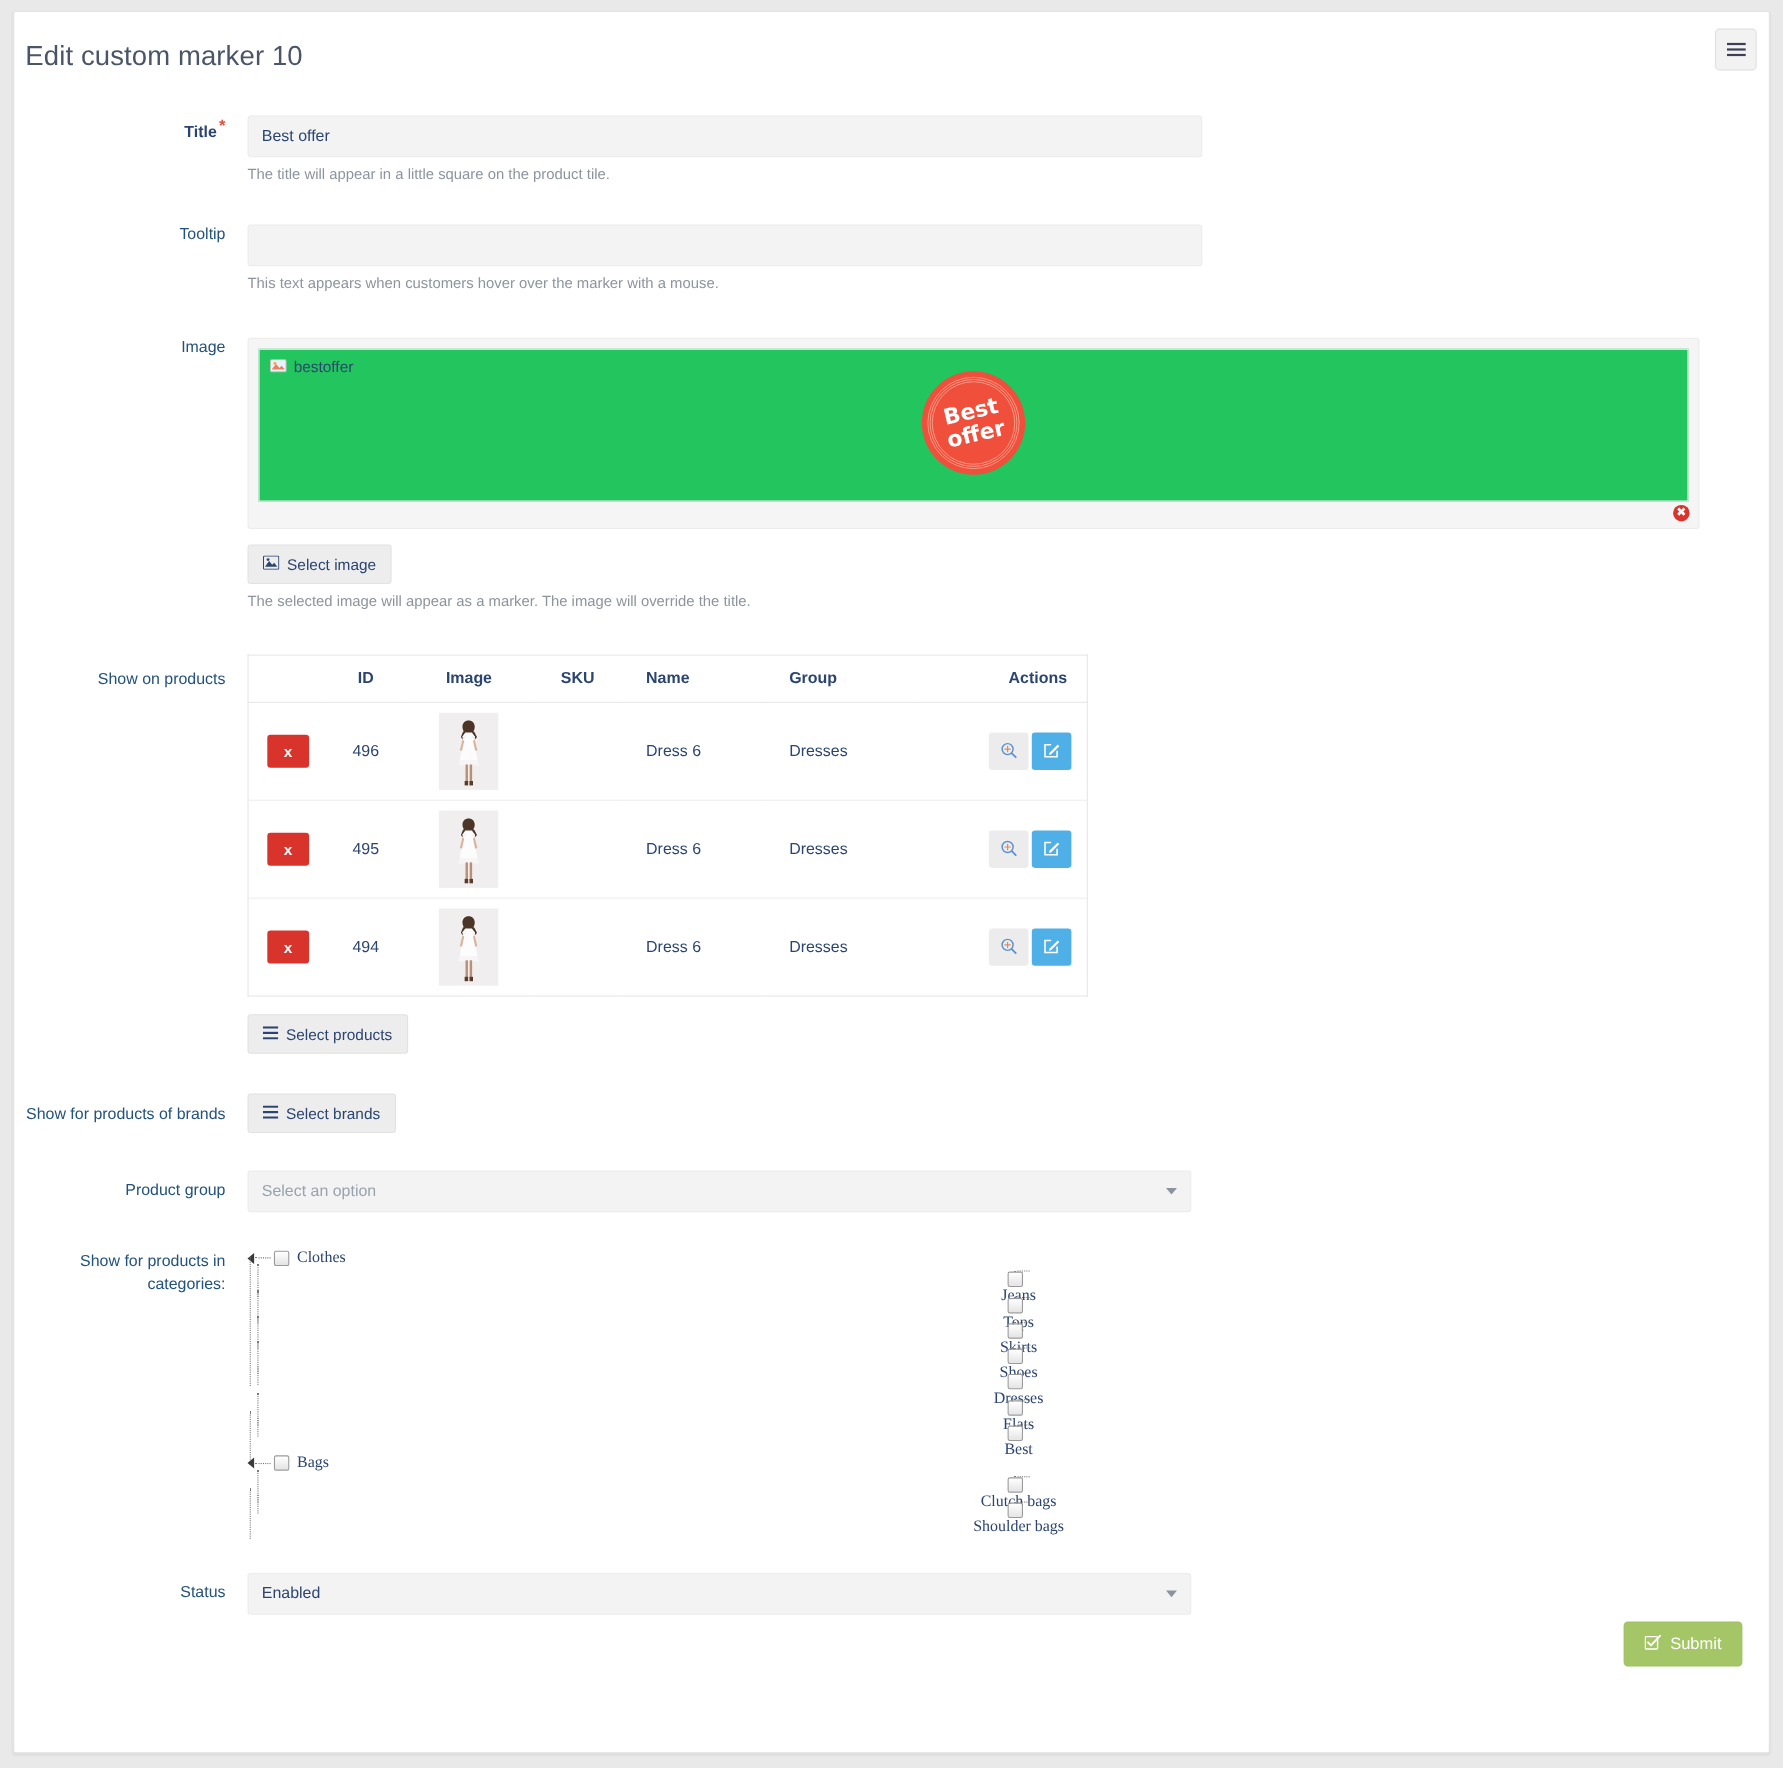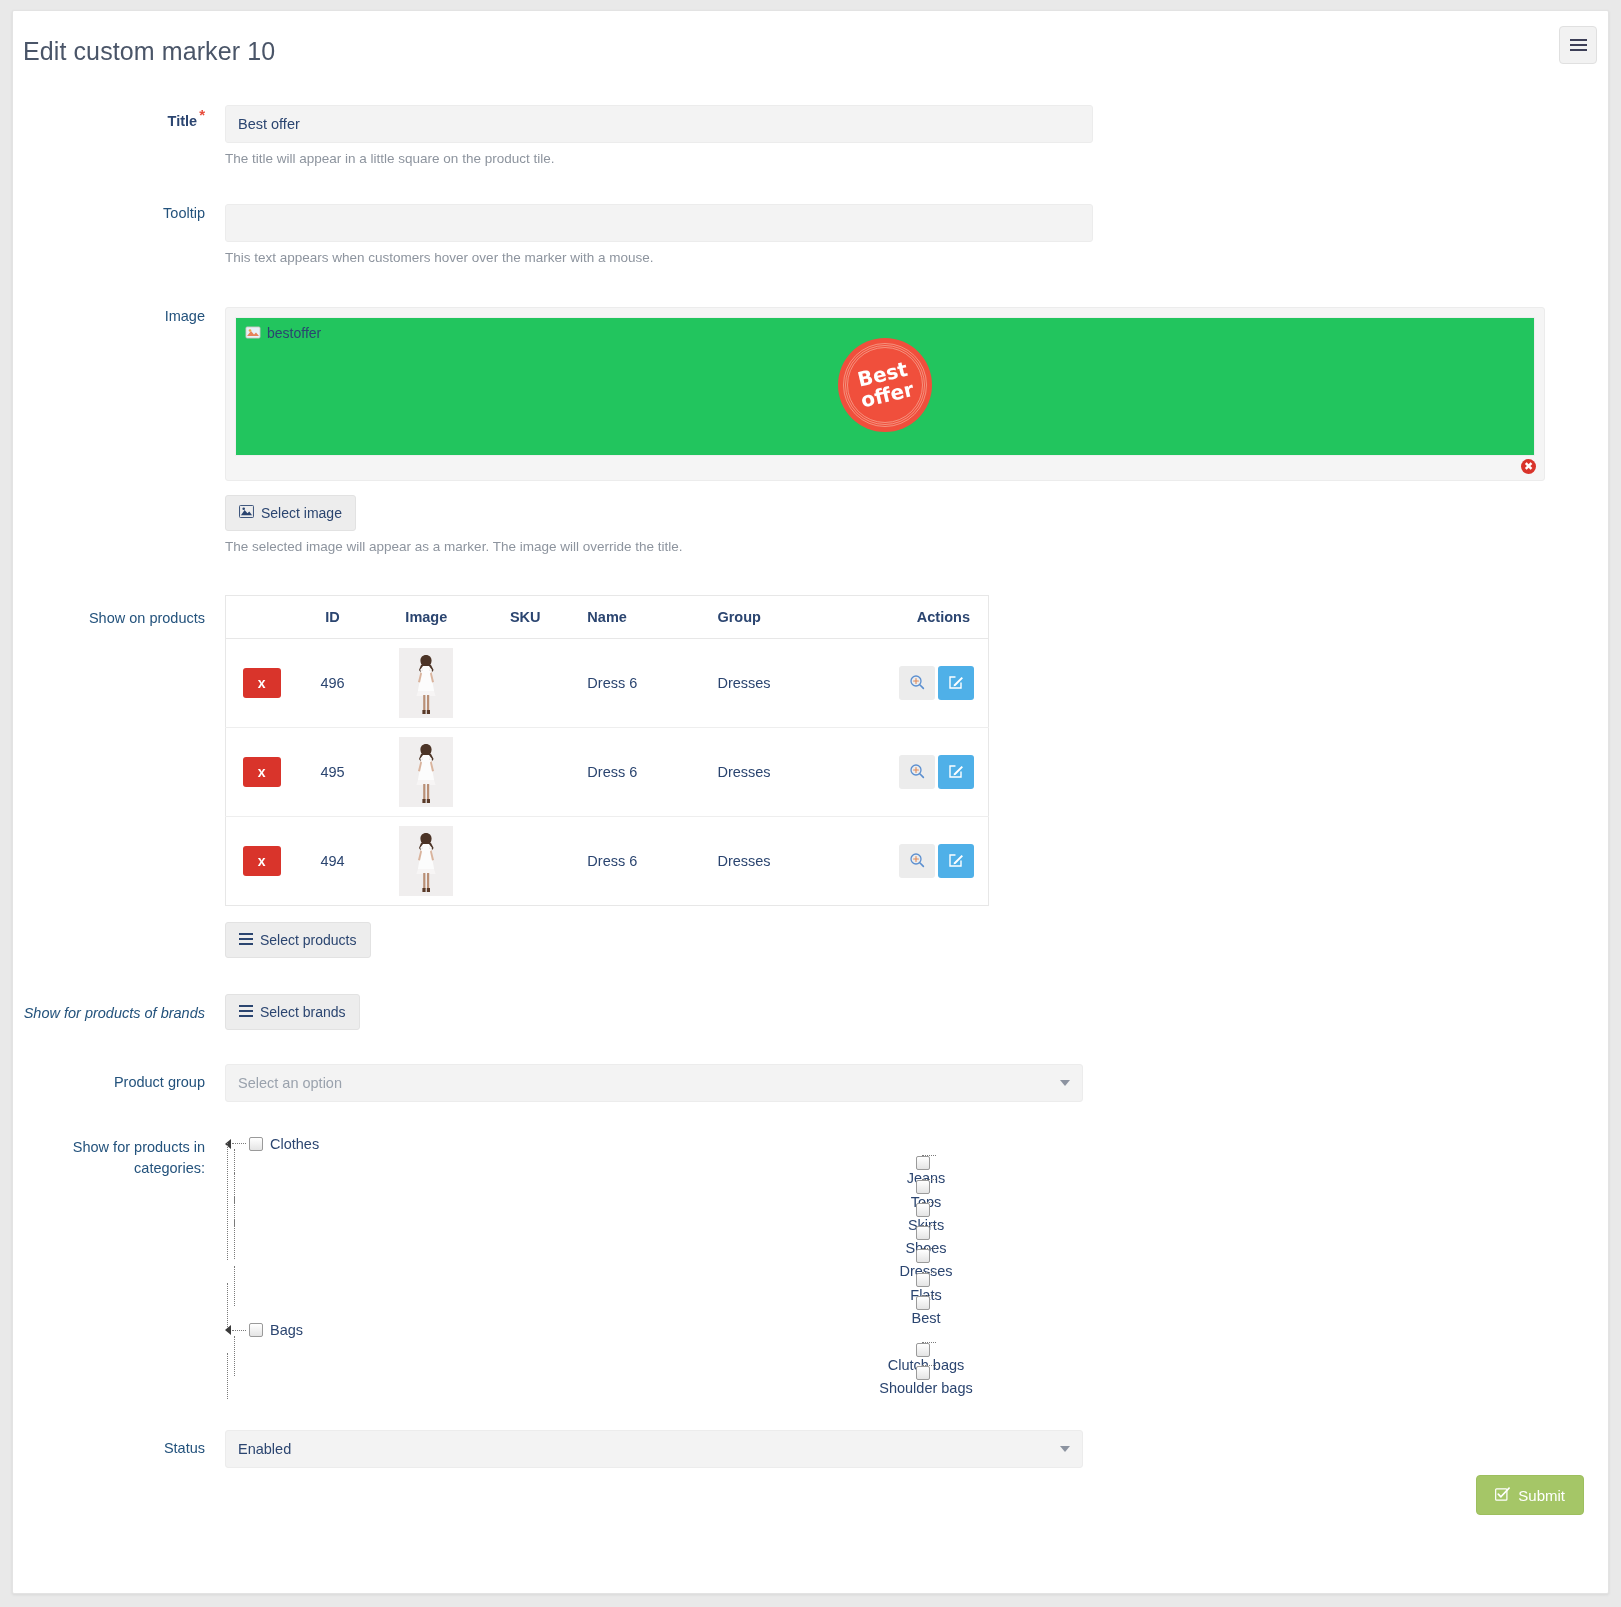--- a/index.html
+++ b/index.html
@@ -506,7 +506,7 @@
   </div>
 
   <div class="form-row" style="margin-top:36px;">
-    <div class="lbl normal" style="padding-top:10px;font-style:italic;">Show for products of brands</div>
+    <div class="lbl normal" style="padding-top:10px;">Show for products of brands</div>
     <div class="field">
       <button class="btn-gray">
         <span>

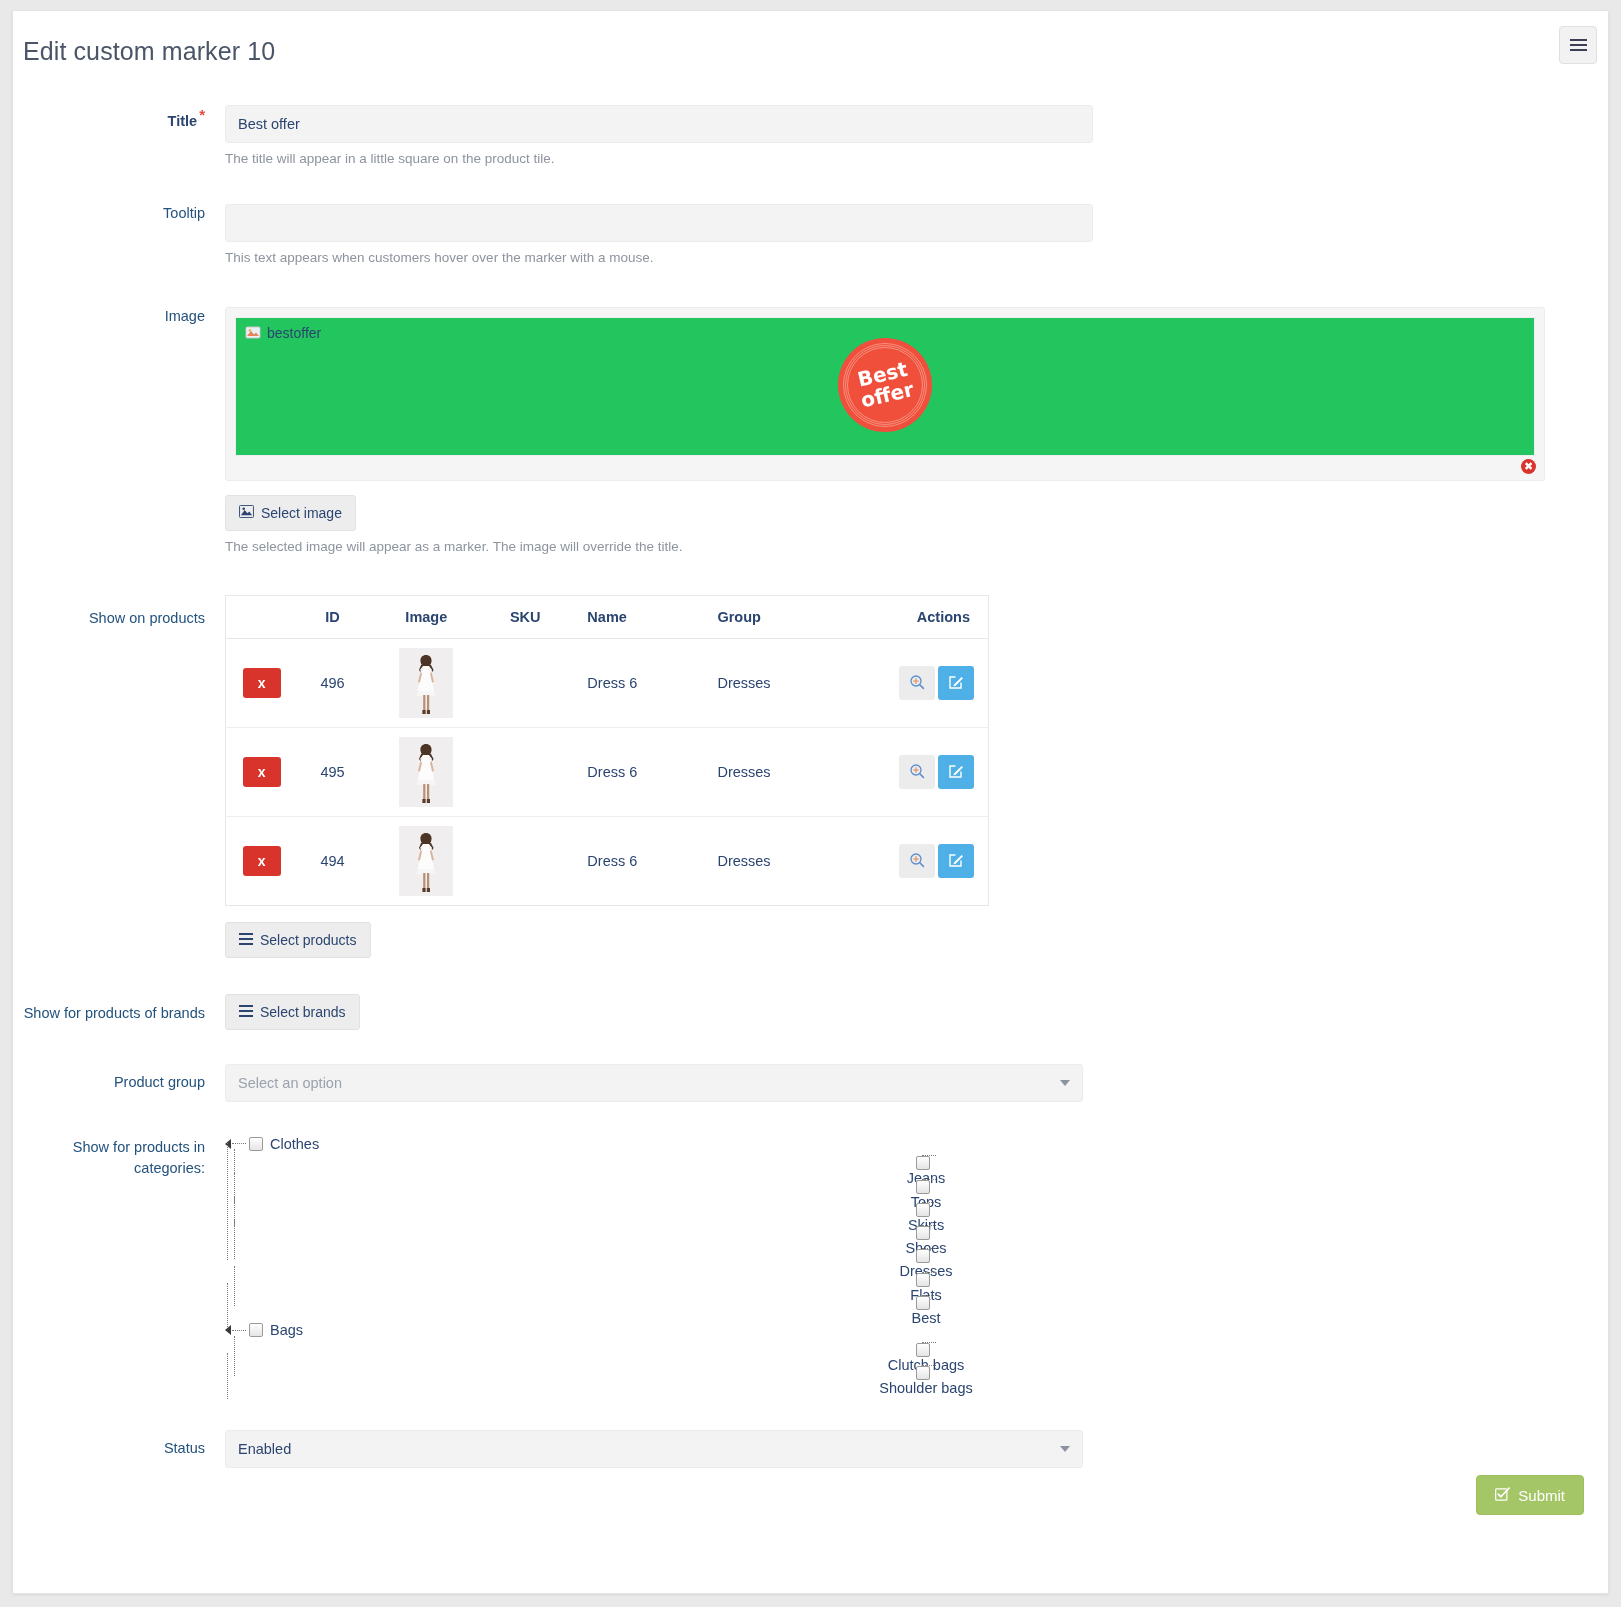--- a/index.html
+++ b/index.html
@@ -234,7 +234,7 @@
   }
 
   
-  .tree { font-size: 14.5px; color: #2b4570; position: relative; }
+  .tree { font-size: 14.5px; color: #2b4570; position: relative; font-family: Liberation Serif, serif; }
   .tnode { display: flex; align-items: center; height: 23.3px; position: relative; }
   .tnode .tri {
     width: 0; height: 0;

